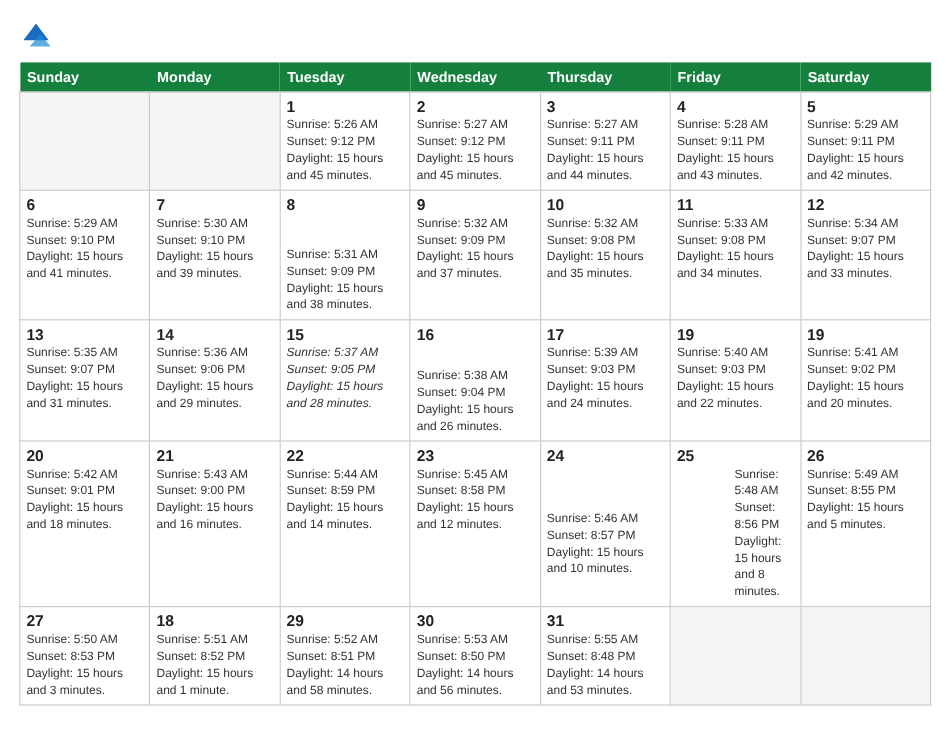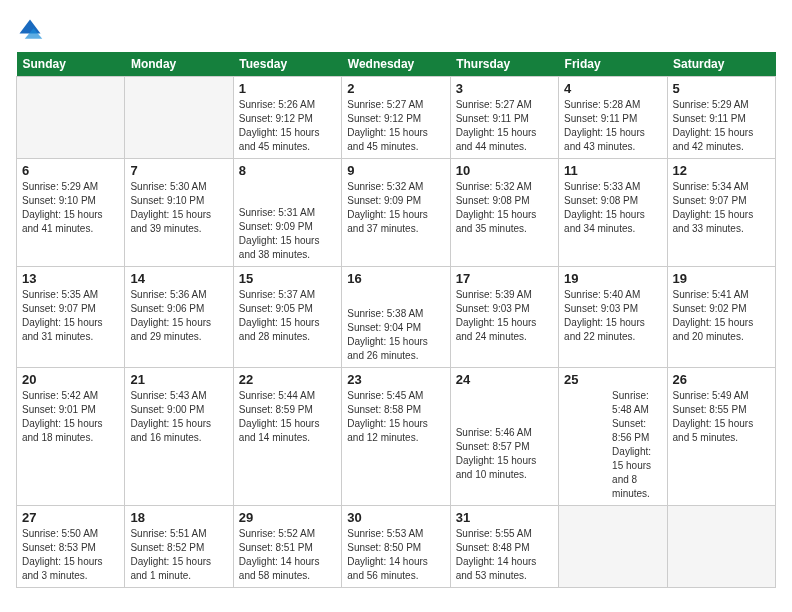--- a/index.html
+++ b/index.html
@@ -229,7 +229,7 @@
         </td>
         <td>
           <span class="day-num">15</span>
-          <div class="cell-info" style="white-space: pre-line;">Sunrise: 5:37 AM
+          <div class="cell-info" style="white-space: pre-line; font-style: italic;">Sunrise: 5:37 AM
 Sunset: 9:05 PM
 Daylight: 15 hours
 and 28 minutes.</div>

